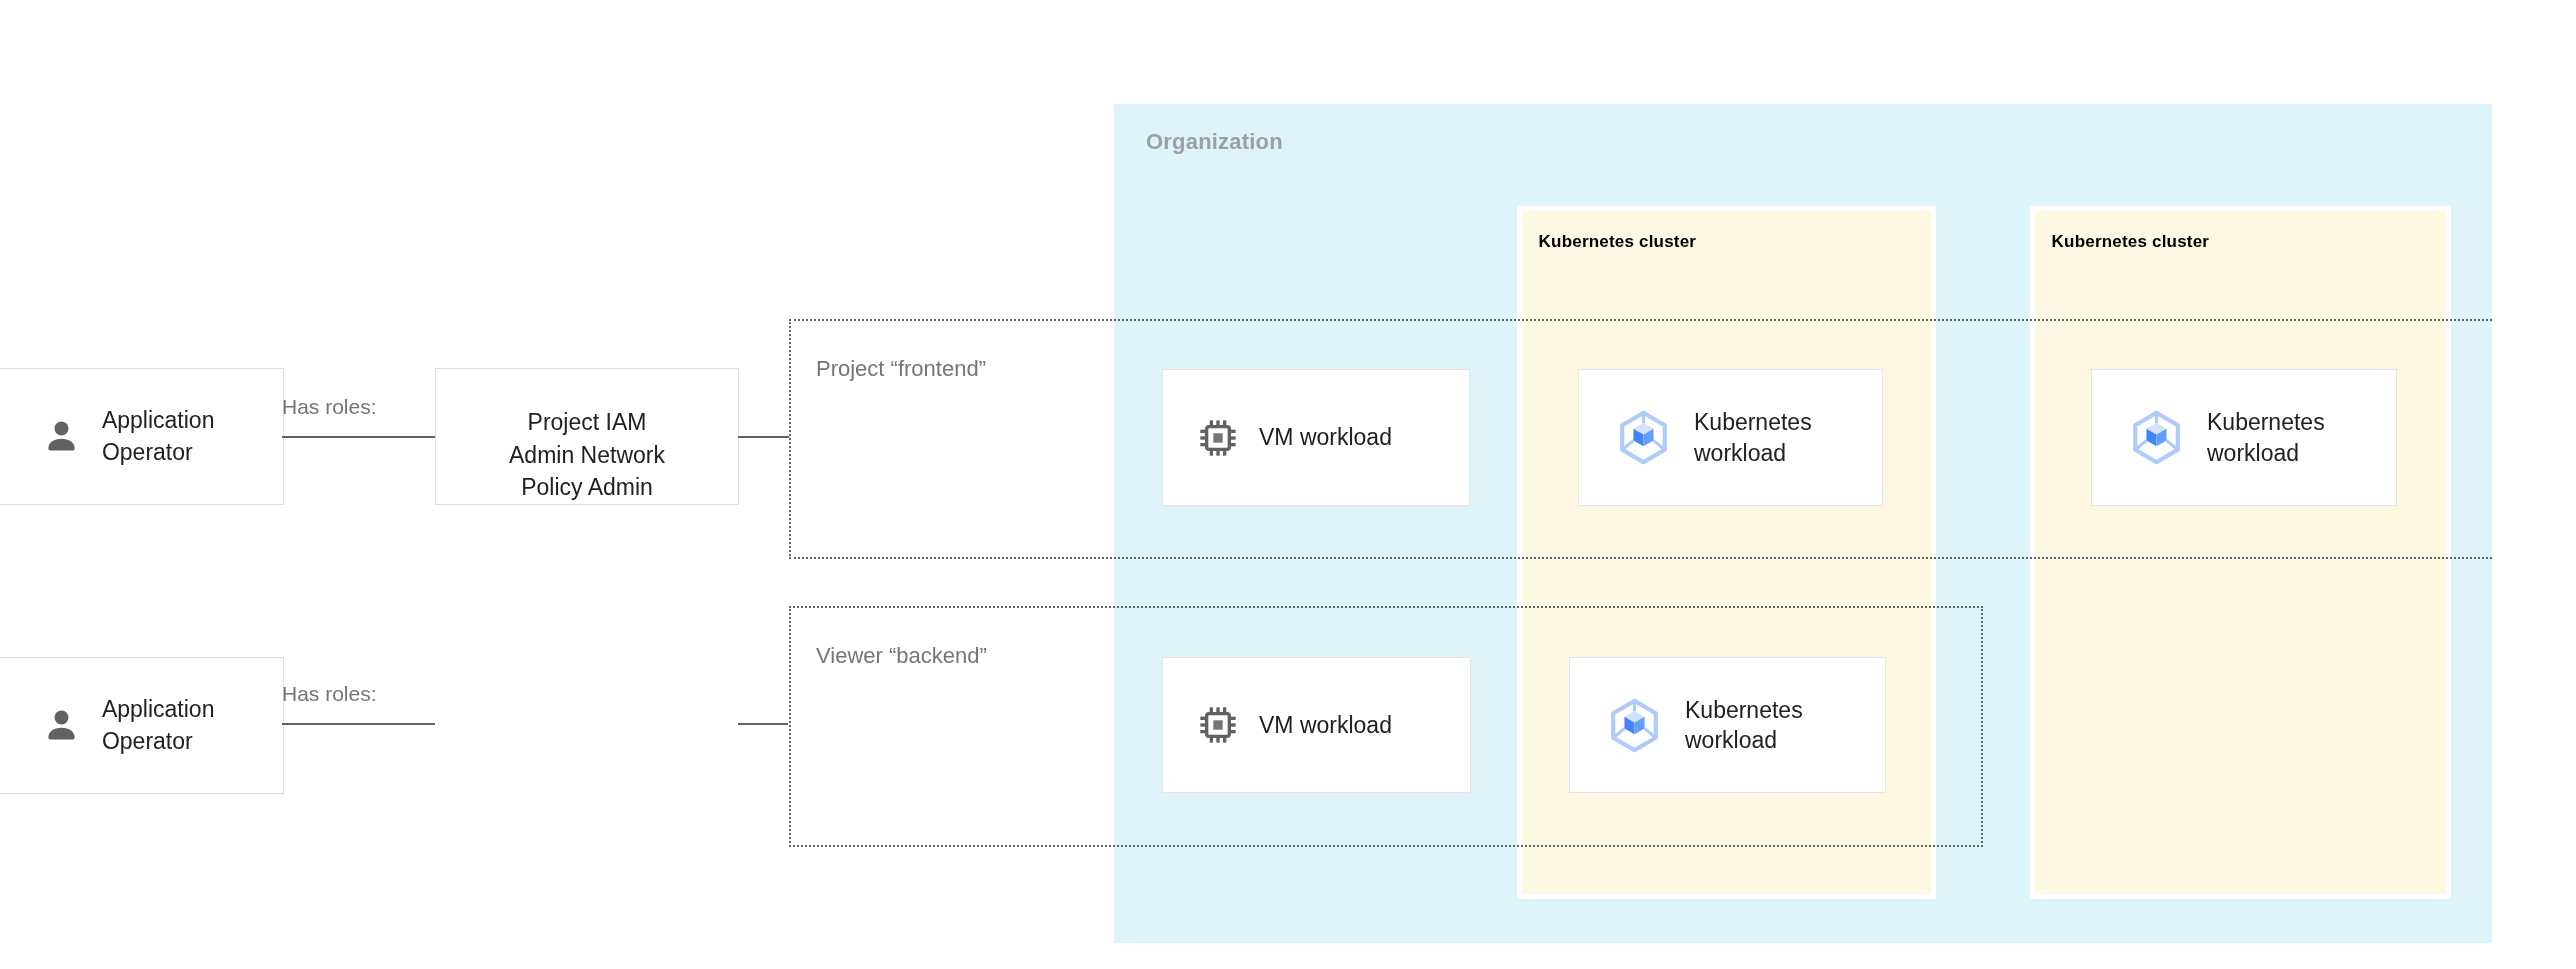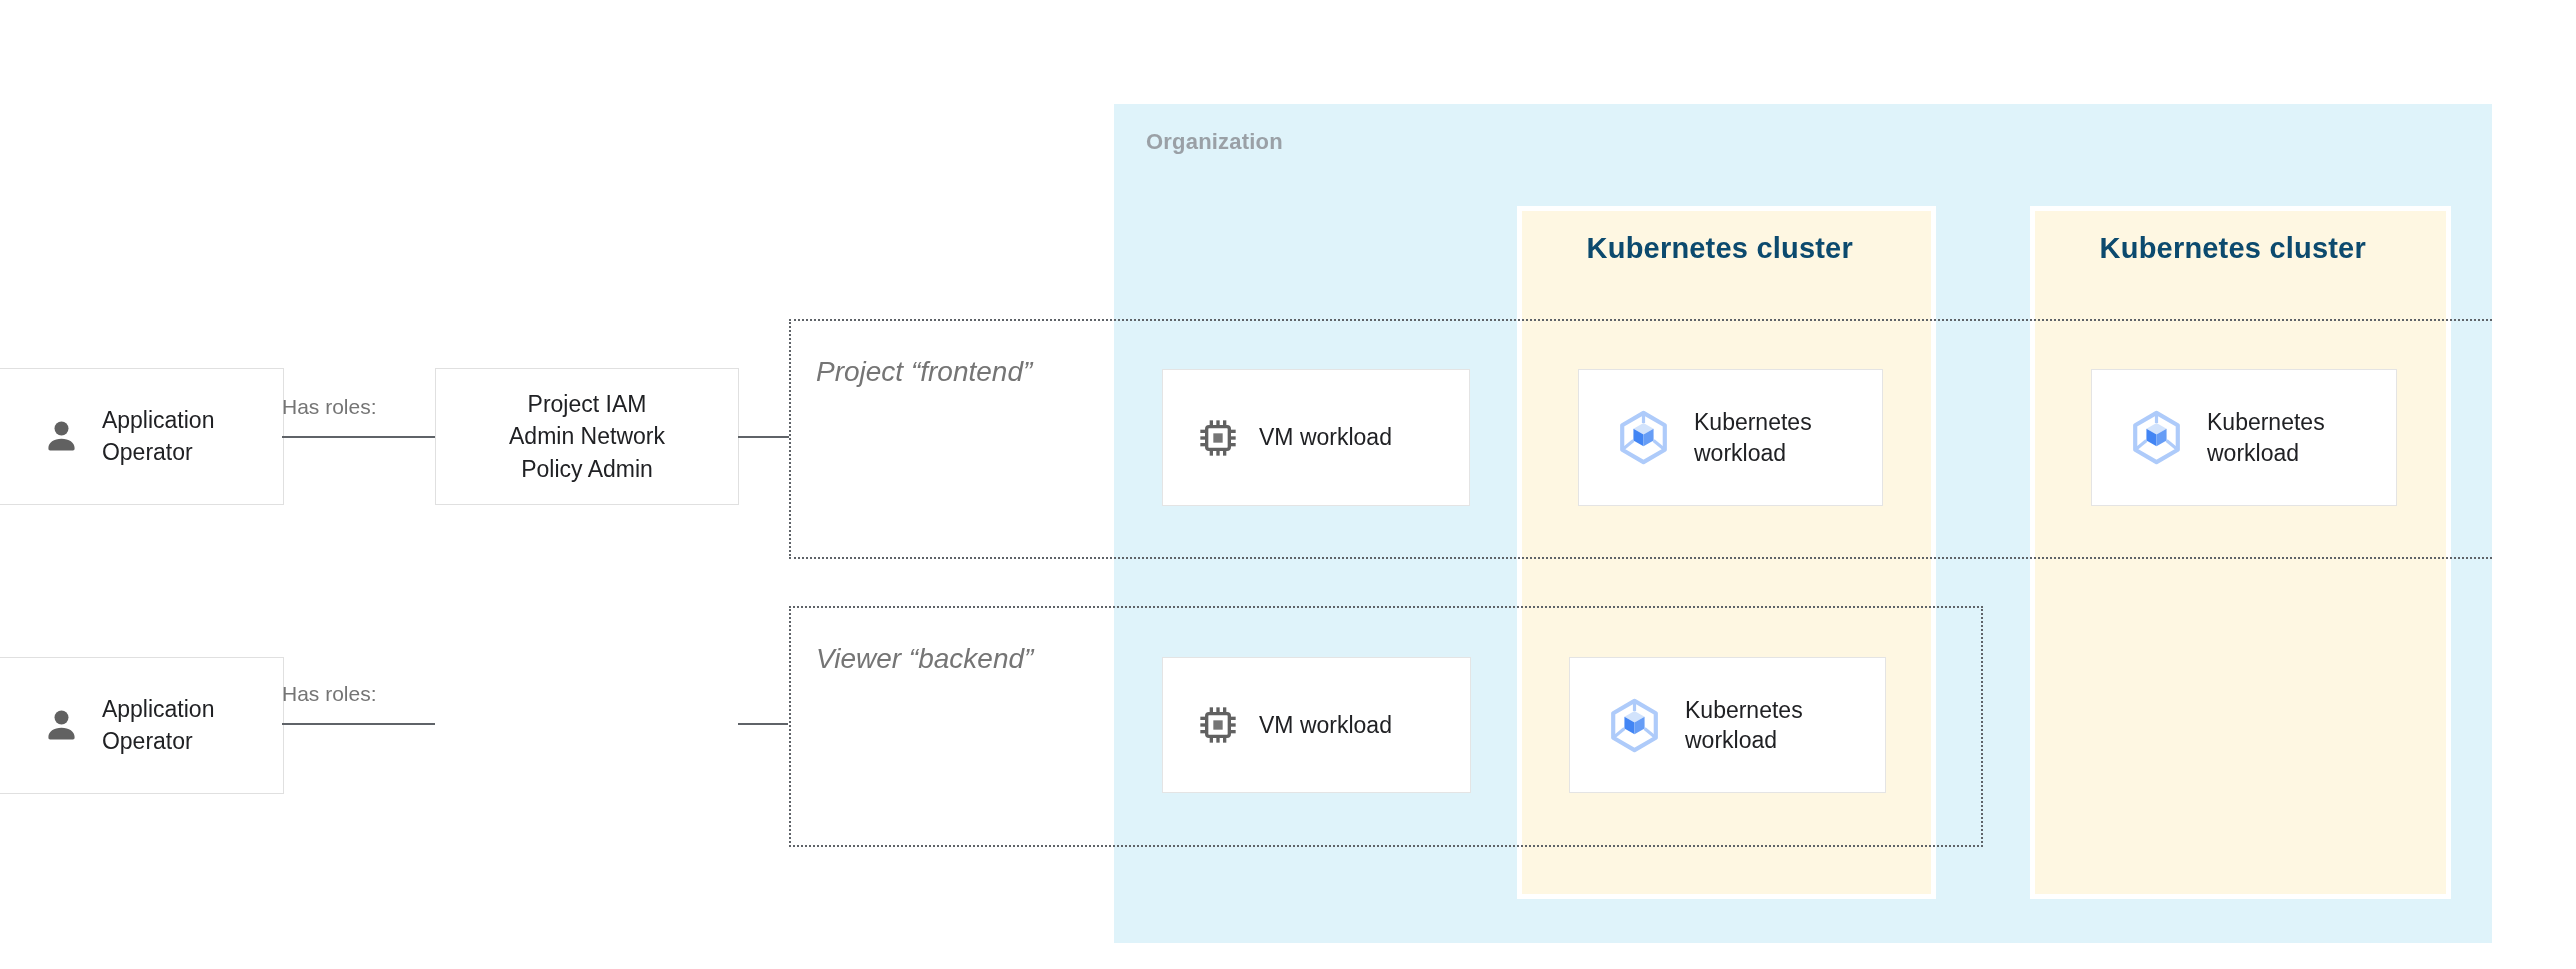--- a/index.html
+++ b/index.html
@@ -13,7 +13,7 @@
   .cluster{position:absolute;top:206px;height:693px;background:#FEF7E2;border:5.5px solid #ffffff;box-sizing:border-box;}
   .cluster1{left:1517px;width:419px;}
   .cluster2{left:2030px;width:421px;}
-  .cluster-label{position:absolute;left:16.6px;top:21px;font-size:29px;font-weight:bold;color:#0c4a6e;letter-spacing:0.2px;margin-left:48px;}
+  .cluster-label{position:absolute;left:16.6px;top:21px;font-size:17px;font-weight:bold;color:#000000;letter-spacing:0.2px;}
   
   .project{position:absolute;border:2.1px dotted #5F6368;box-sizing:border-box;}
   .project.frontend{left:789px;top:319px;width:1711px;height:240px;}

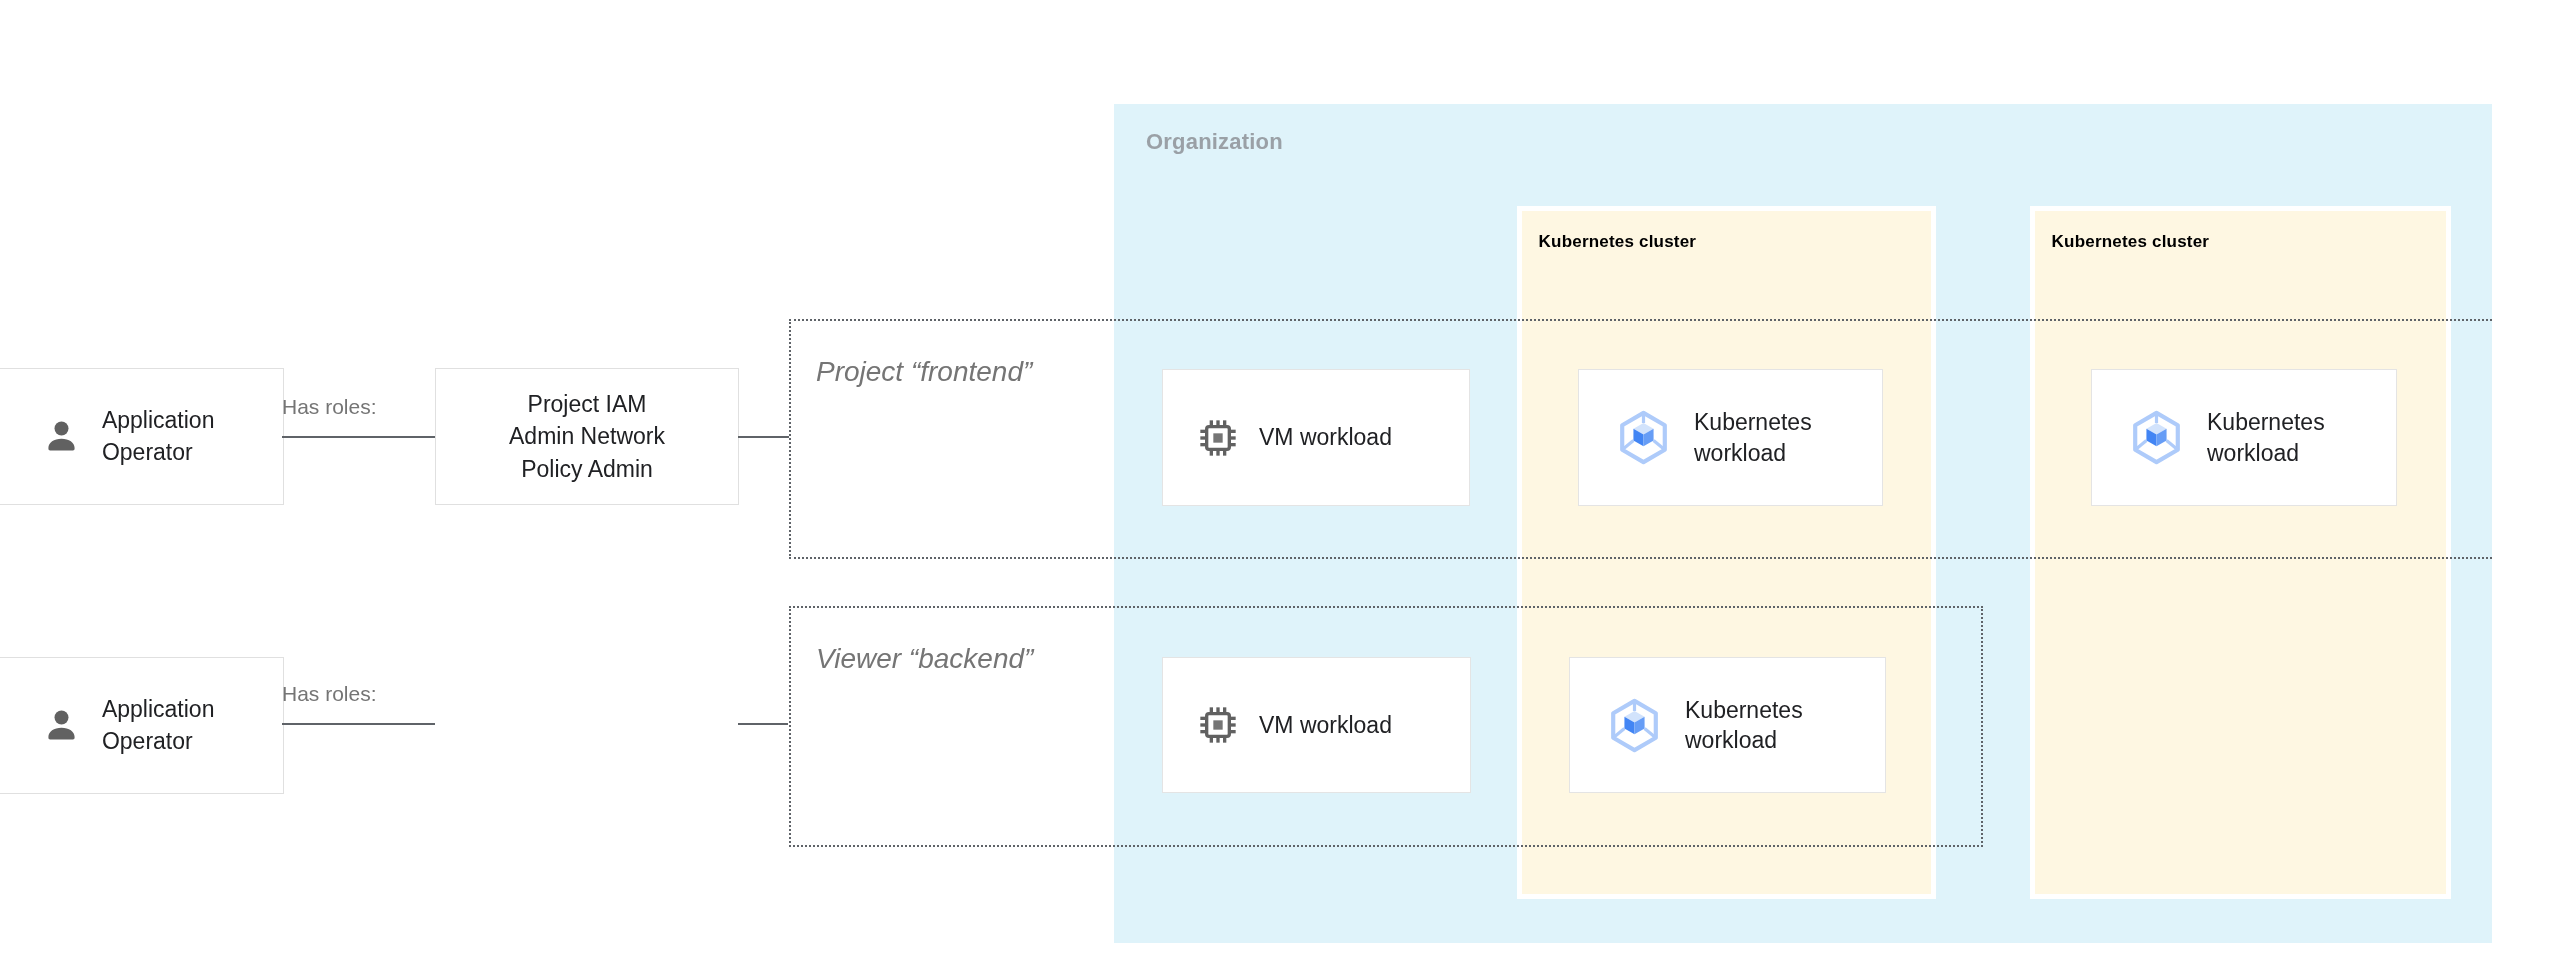--- a/index.html
+++ b/index.html
@@ -18,7 +18,7 @@
   .project{position:absolute;border:2.1px dotted #5F6368;box-sizing:border-box;}
   .project.frontend{left:789px;top:319px;width:1711px;height:240px;}
   .project.backend{left:789px;top:606px;width:1194px;height:241px;}
-  .project-label{position:absolute;left:25px;top:35px;font-size:28px;color:#757575;font-style:italic;}
+  .project-label{position:absolute;left:25px;top:35px;font-size:22px;color:#757575;}
   
   .node{position:absolute;background:#ffffff;border:1.4px solid #E0E0E0;box-sizing:border-box;}
   .actor{display:flex;align-items:center;padding-left:40px;gap:19.3px;}

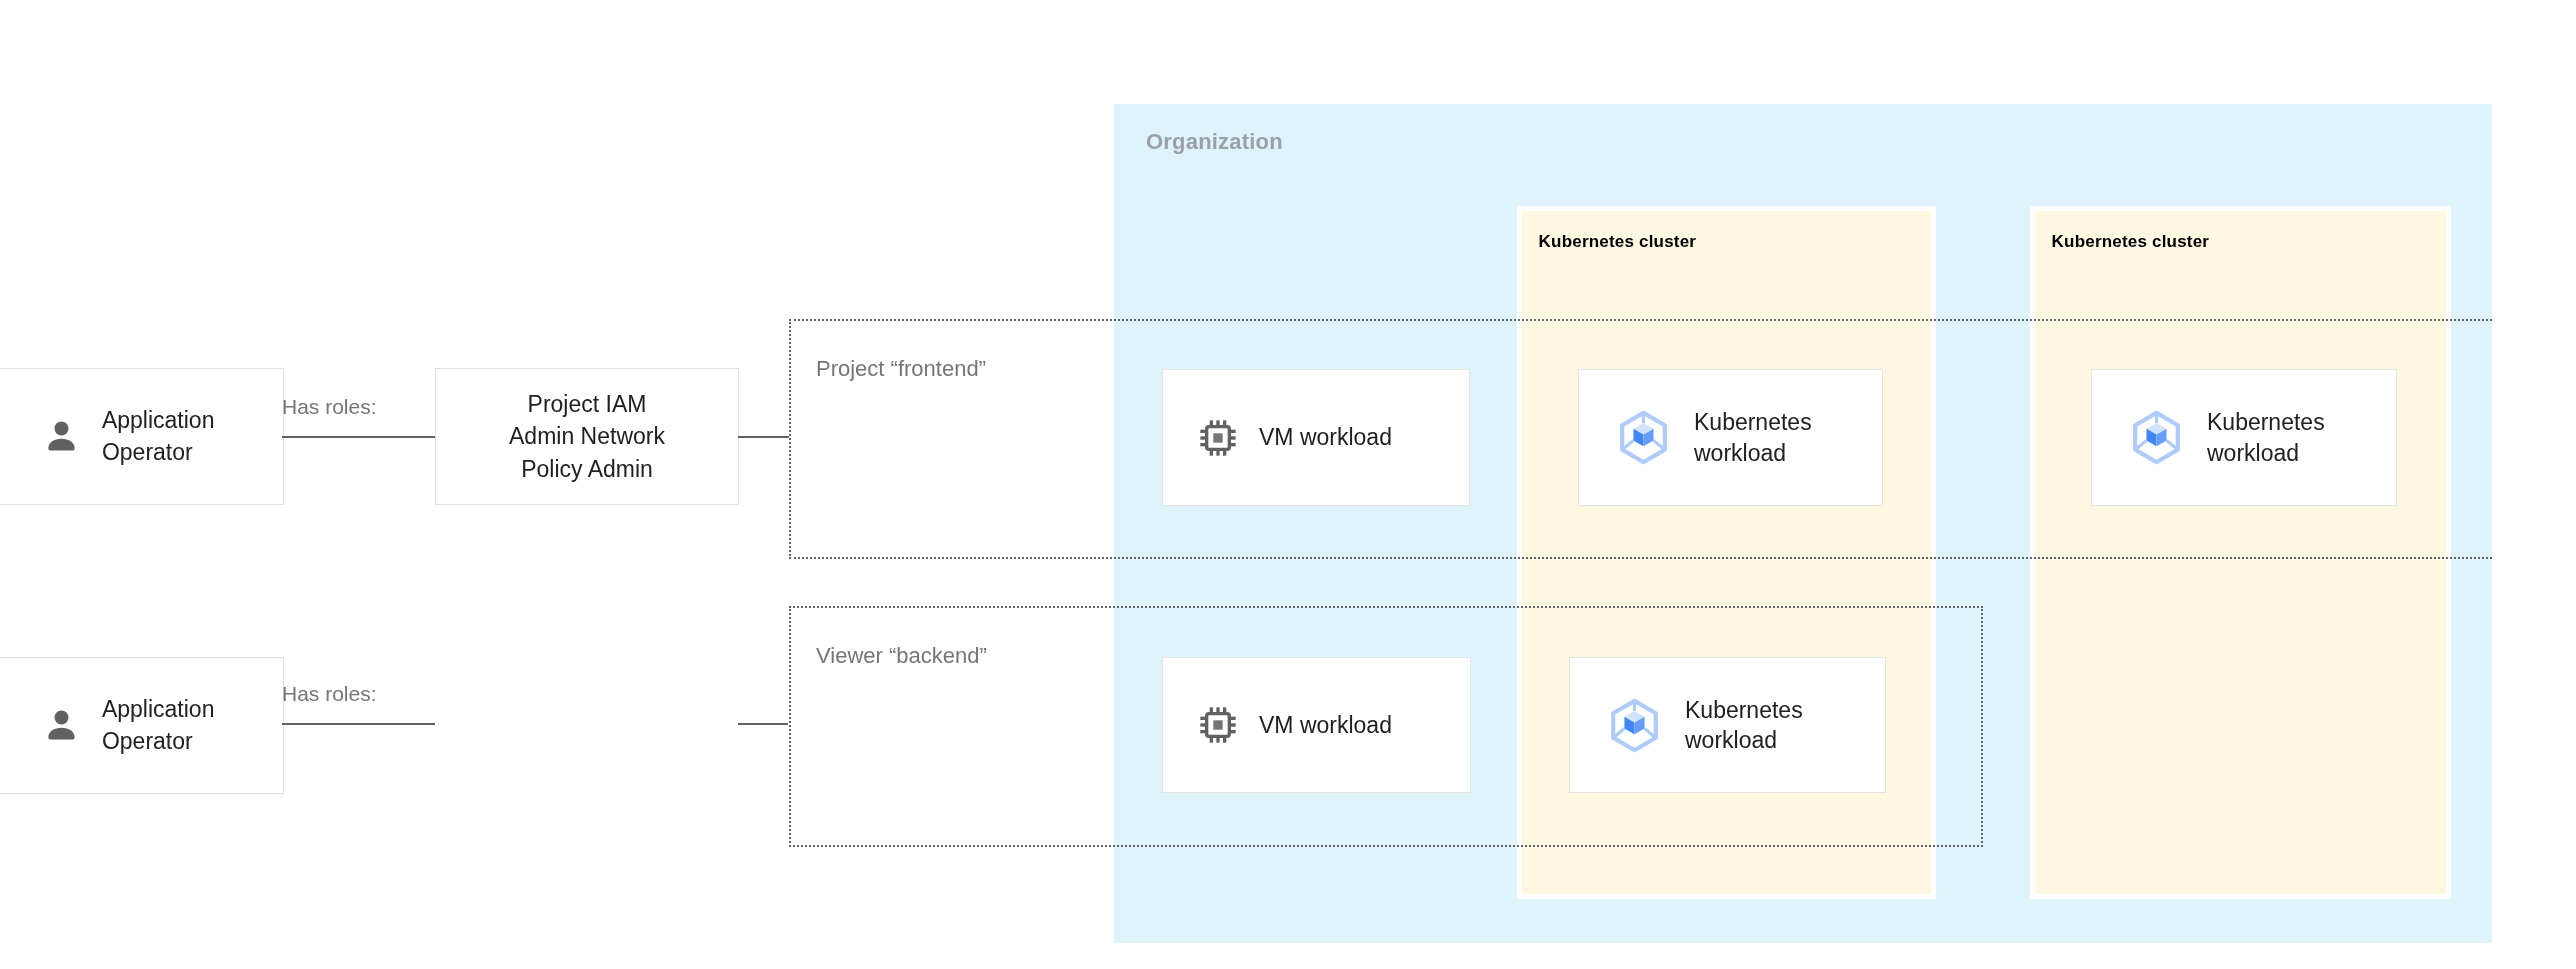--- a/index.html
+++ b/index.html
@@ -27,7 +27,7 @@
   .role-label{font-size:23px;line-height:1.42;color:#202124;white-space:pre-line;}
   .actor1{left:-1.4px;top:368px;width:285px;height:137px;}
   .actor2{left:-1.4px;top:657px;width:285px;height:137px;}
-  .role1{left:435px;top:368px;width:304px;height:137px;}
+  .role1{left:435px;top:368px;width:304px;height:137px;align-items:flex-end;}
   .role2{left:434px;top:657px;width:305px;height:137px;}
   
   .edge{position:absolute;height:2.1px;background:#5F6368;}

